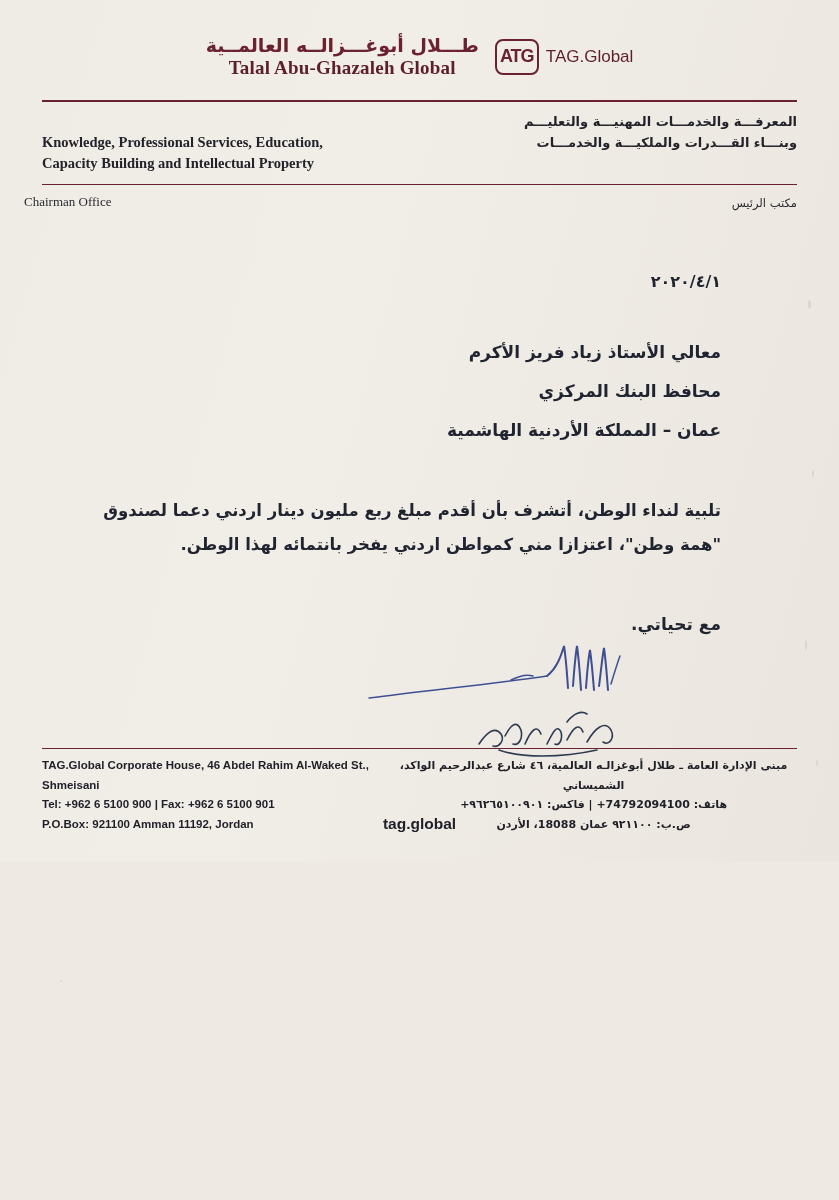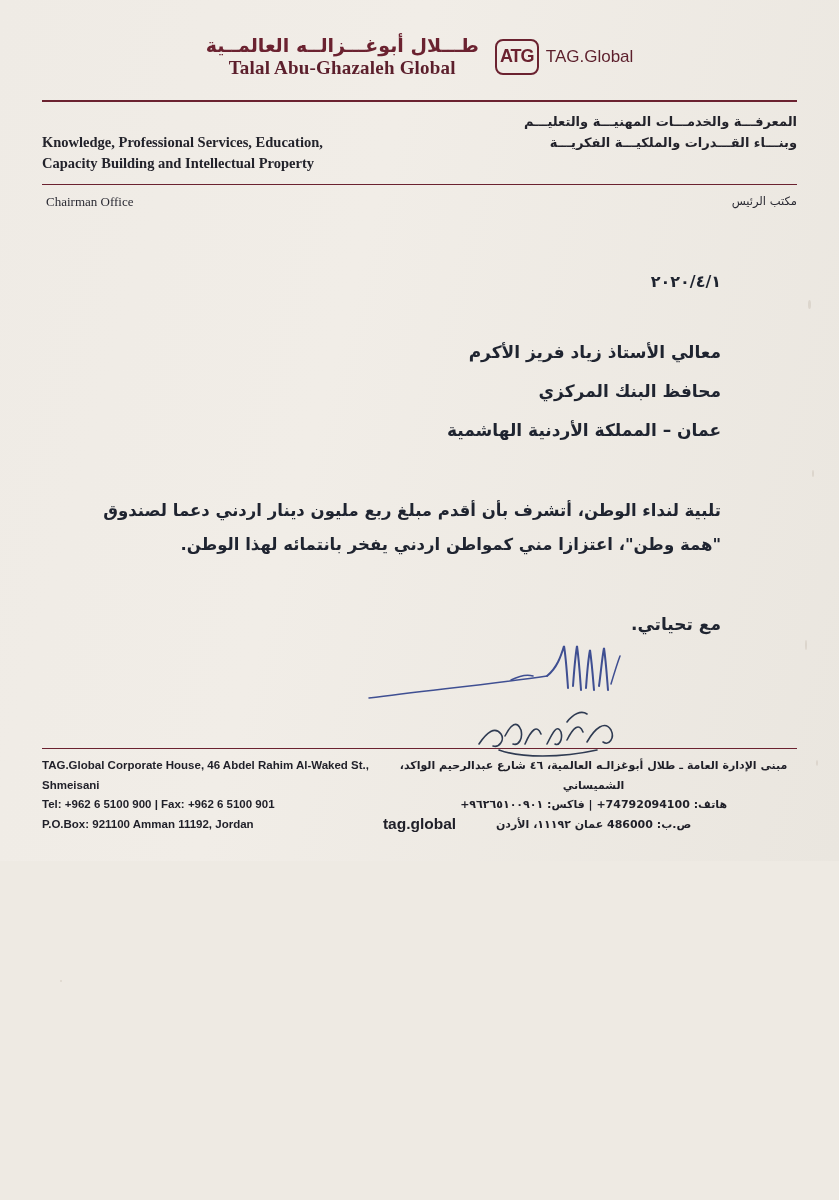--- a/index.html
+++ b/index.html
@@ -255,7 +255,7 @@
     </div>
     <div class="tag-ar">
       <div>المعرفـــة والخدمـــات المهنيـــة والتعليـــم</div>
-      <div>وبنـــاء القـــدرات والملكيـــة الفكريـــة</div>
+      <div>وبنـــاء القـــدرات والملكيـــة والخدمـــات</div>
     </div>
   </div>
 

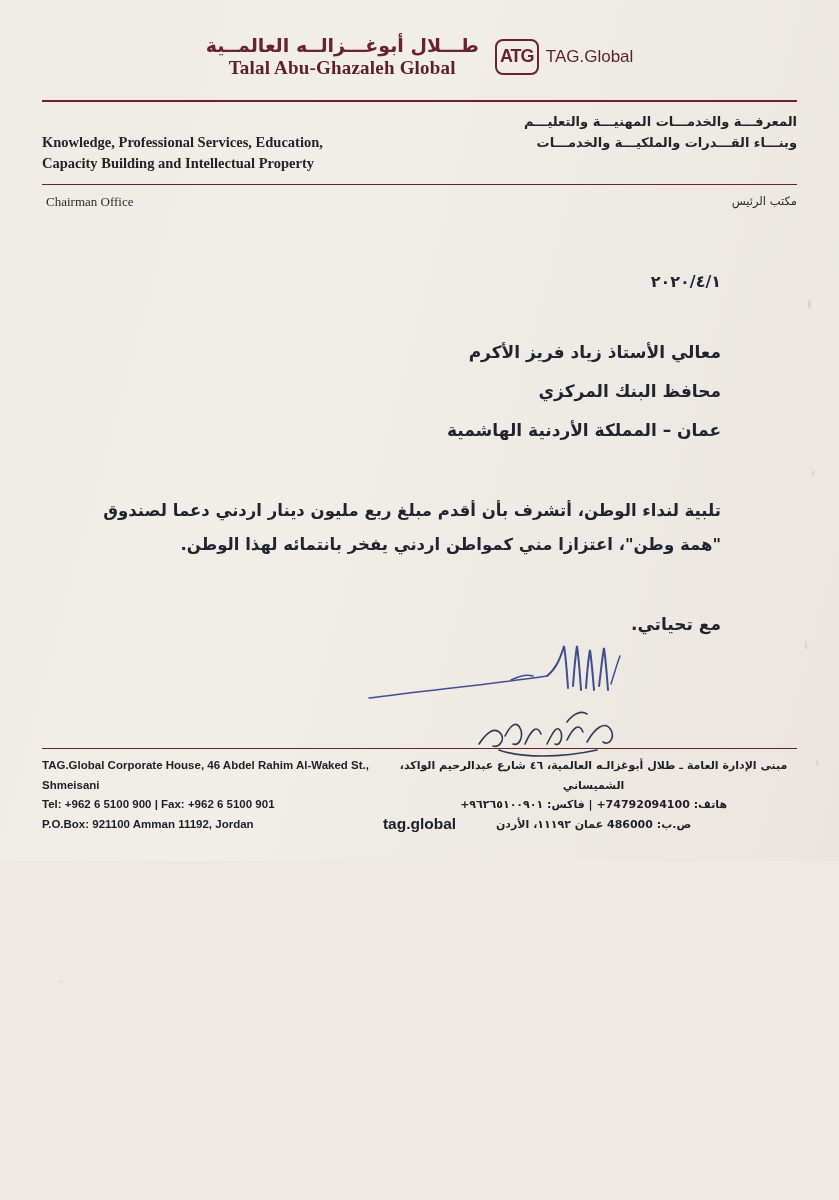--- a/index.html
+++ b/index.html
@@ -110,10 +110,10 @@
 
   
   .officeline {
-    margin: 9px 42px 0 46px;
+    margin: 9px 42px 0 24px;
     display: flex;
     justify-content: space-between;
-    align-items: flex-start;
+    align-items: flex-end;
   }
   .office-en { font-size: 13px; color: #2a2a33; }
   .office-ar {

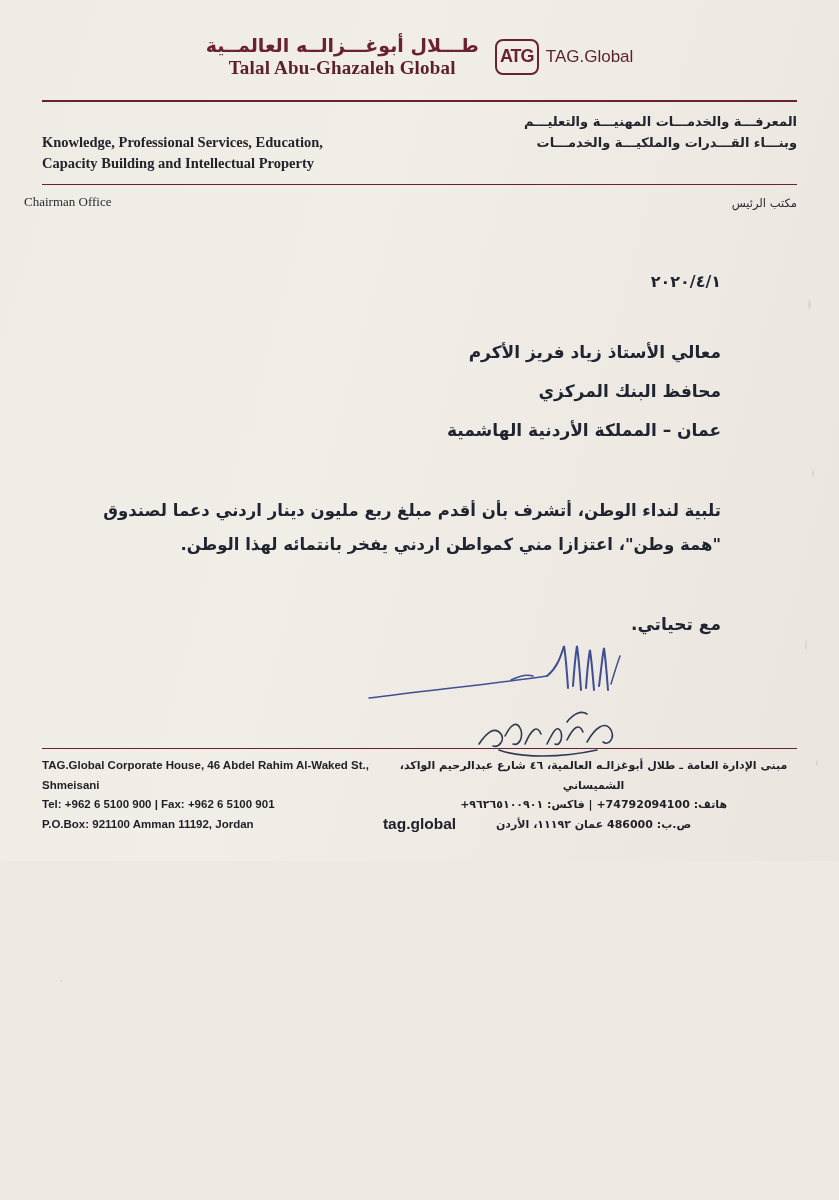--- a/index.html
+++ b/index.html
@@ -318,7 +318,7 @@
         <div class="f-right">
           <div>مبنى الإدارة العامة ـ طلال أبوغزالـه العالمية، ٤٦ شارع عبدالرحيم الواكد، الشميساني</div>
           <div>هاتف: 74792094100+ | فاكس: ٩٦٢٦٥١٠٠٩٠١+</div>
-          <div>ص.ب: 486000 عمان ١١١٩٢، الأردن</div>
+          <div>ص.ب: ٩٢١١٠٠ عمان 18088، الأردن</div>
         </div>
       </div>
       <div class="f-site">tag.global</div>

